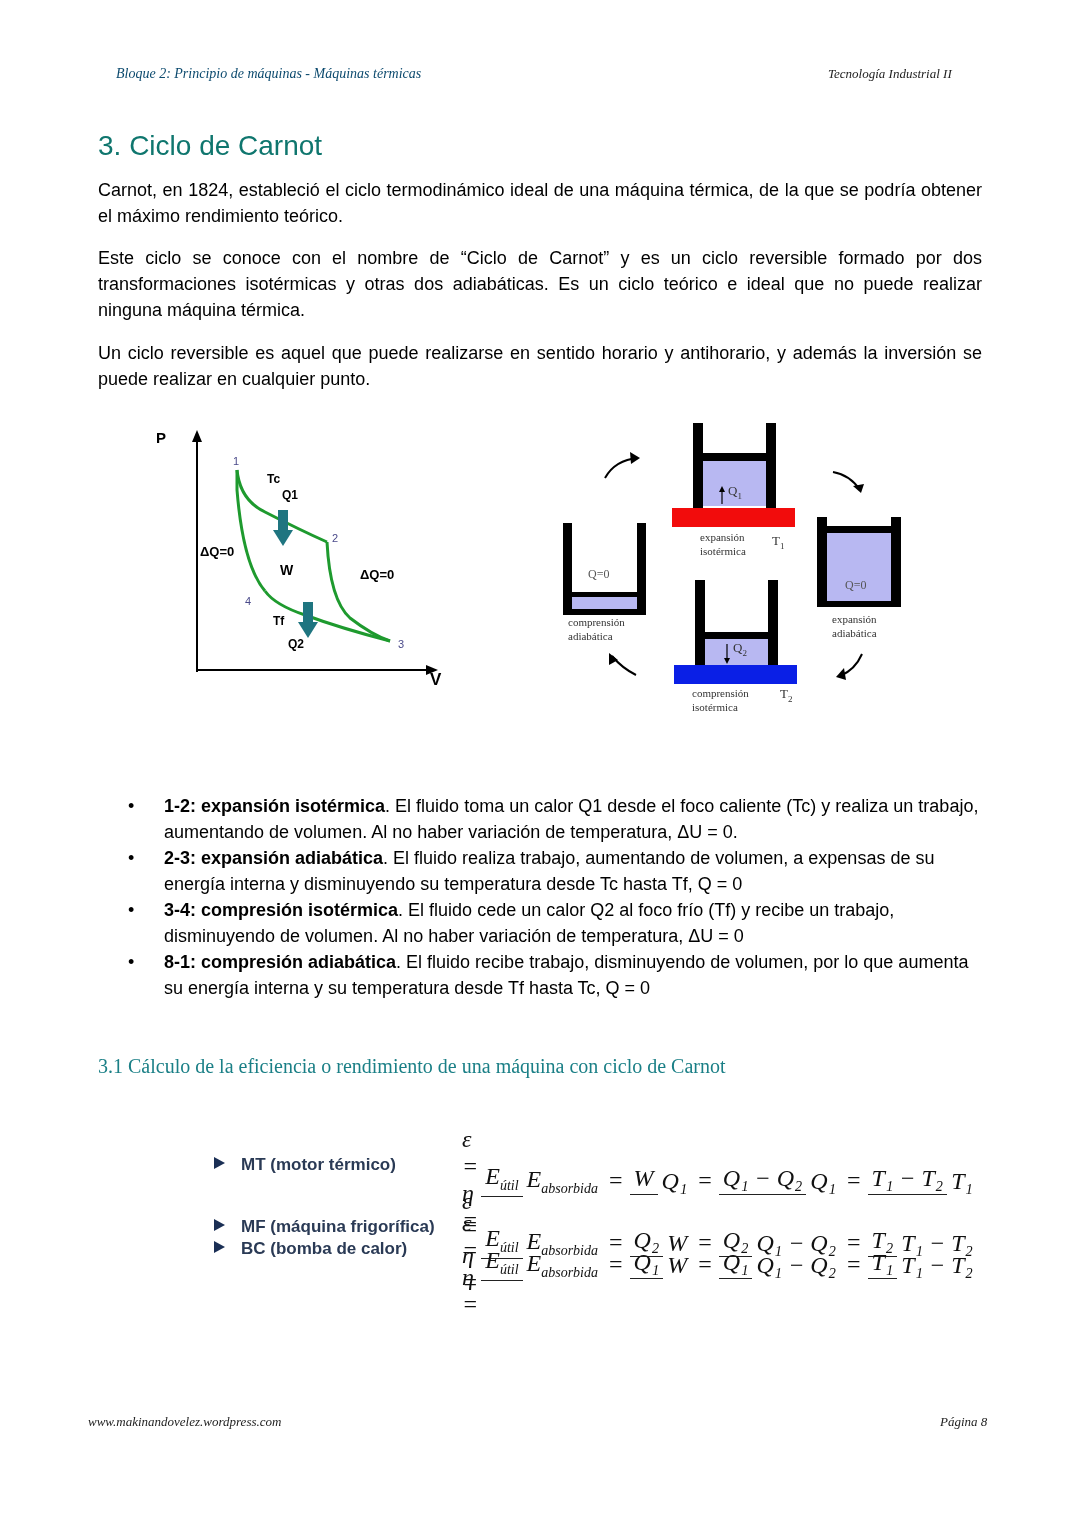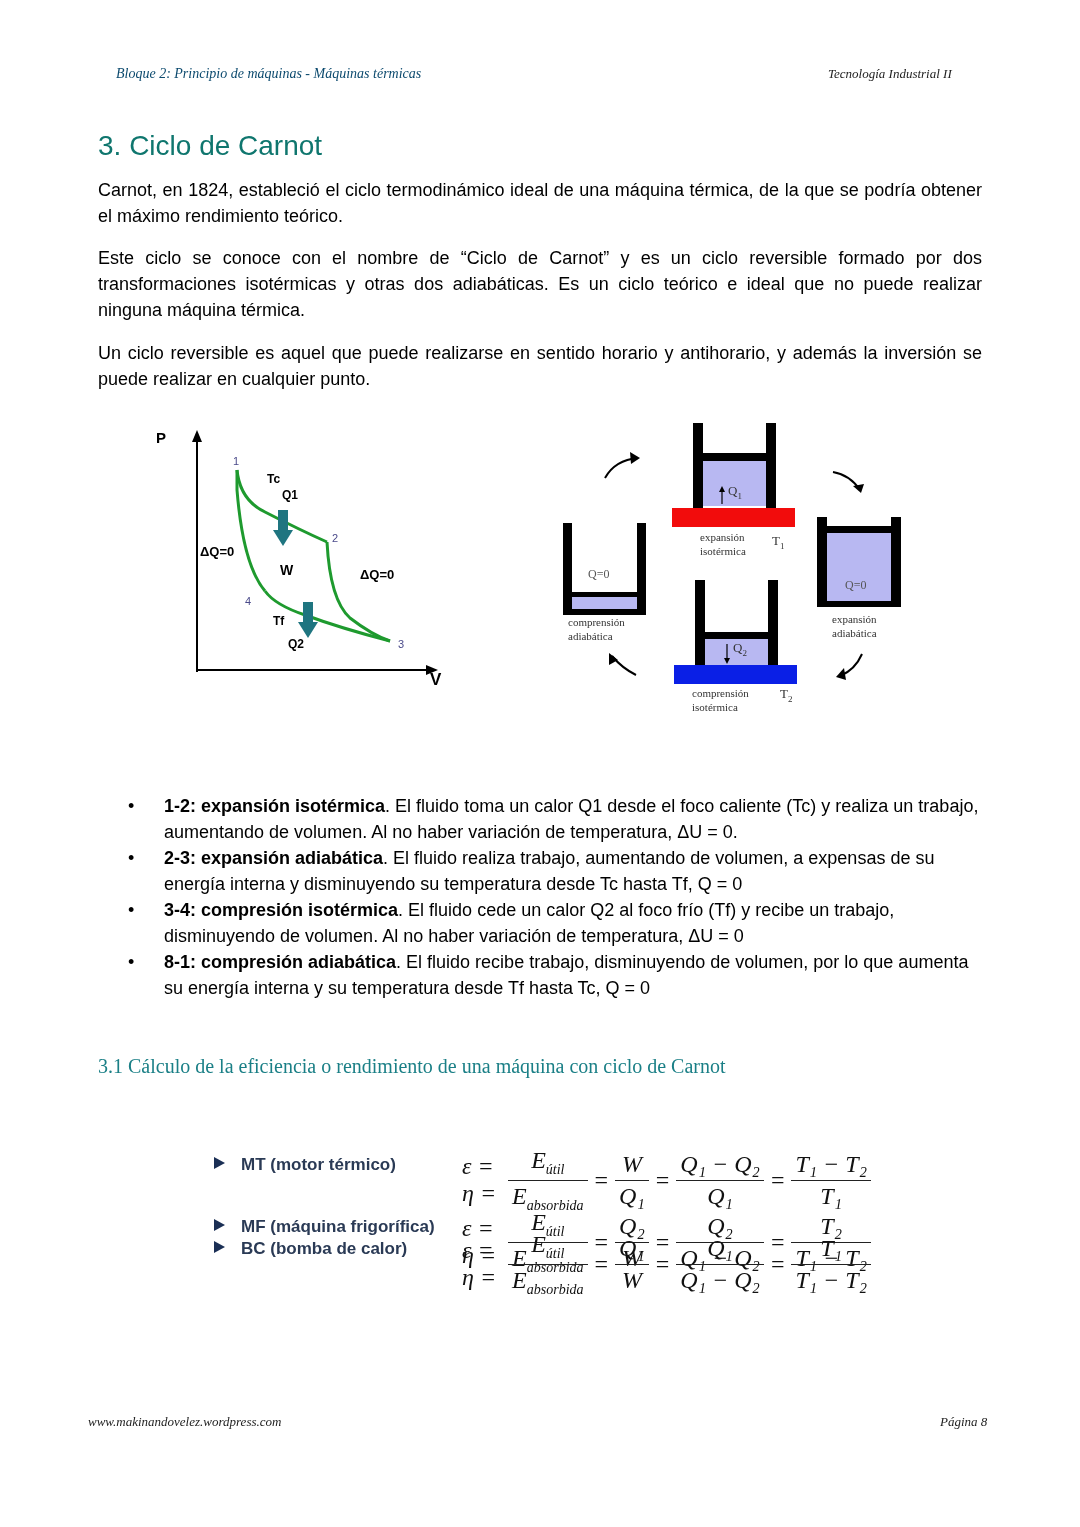--- a/index.html
+++ b/index.html
@@ -21,7 +21,7 @@
   .formula-label { position: absolute; left: 0; top: 24px; font-size: 17px; font-weight: bold; color: #2a3a55; }
   .formula-label .tri { display: inline-block; width: 0; height: 0; border-top: 6px solid transparent; border-bottom: 6px solid transparent; border-left: 11px solid #1b2f55; margin-right: 16px; vertical-align: 1px; }
   .formula { position: absolute; left: 248px; top: 0; height: 70px; display: flex; align-items: center; font-family: "Liberation Serif", "DejaVu Serif", serif; font-style: italic; font-size: 24px; color: #111; margin-top: 14px; }
-  .frac { display: inline-flex; flex-direction: column; margin: 0 3px; }
+  .frac { display: inline-flex; flex-direction: row; align-items: center; margin: 0 3px; }
   .frac .num { padding: 0 4px 2px; border-bottom: 1.5px solid #222; text-align: center; white-space: nowrap; }
   .frac .den { padding: 2px 4px 0; text-align: center; white-space: nowrap; }
   .eq { margin: 0 4px; font-style: normal; }

